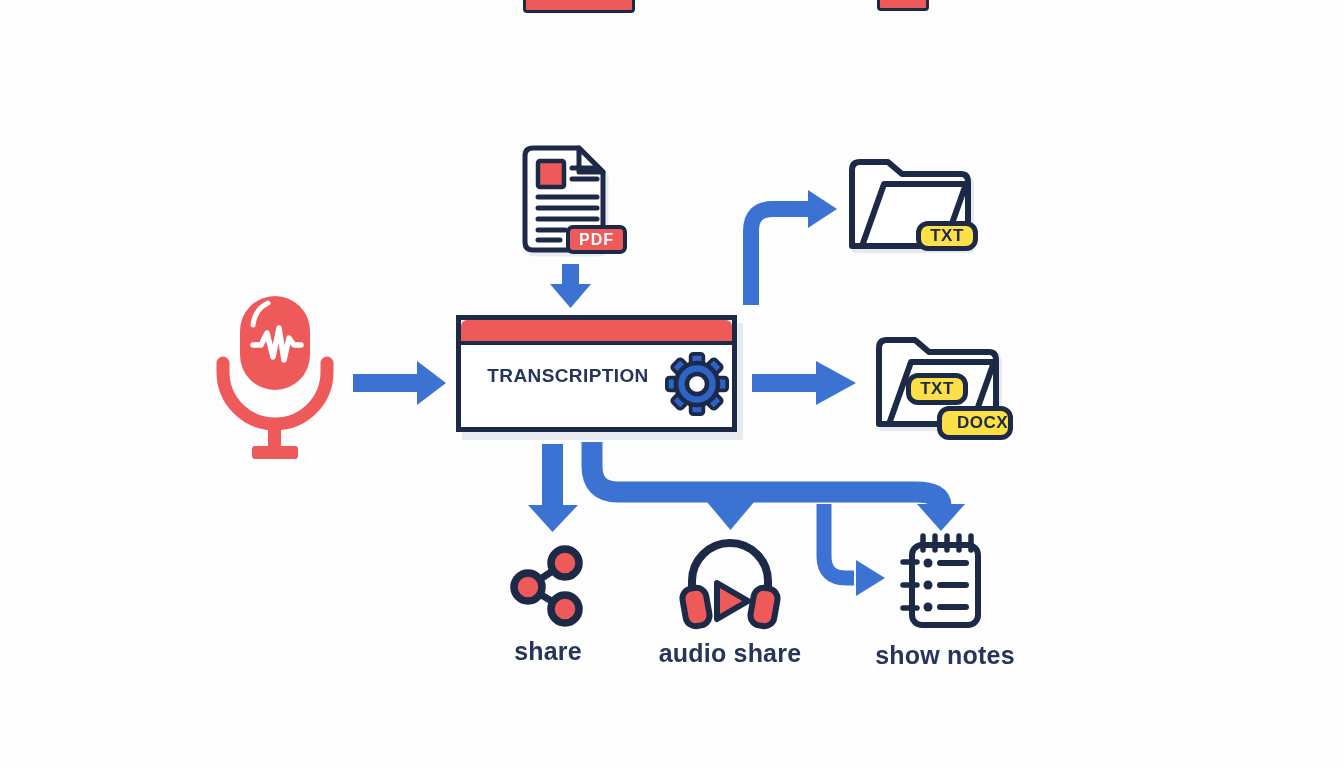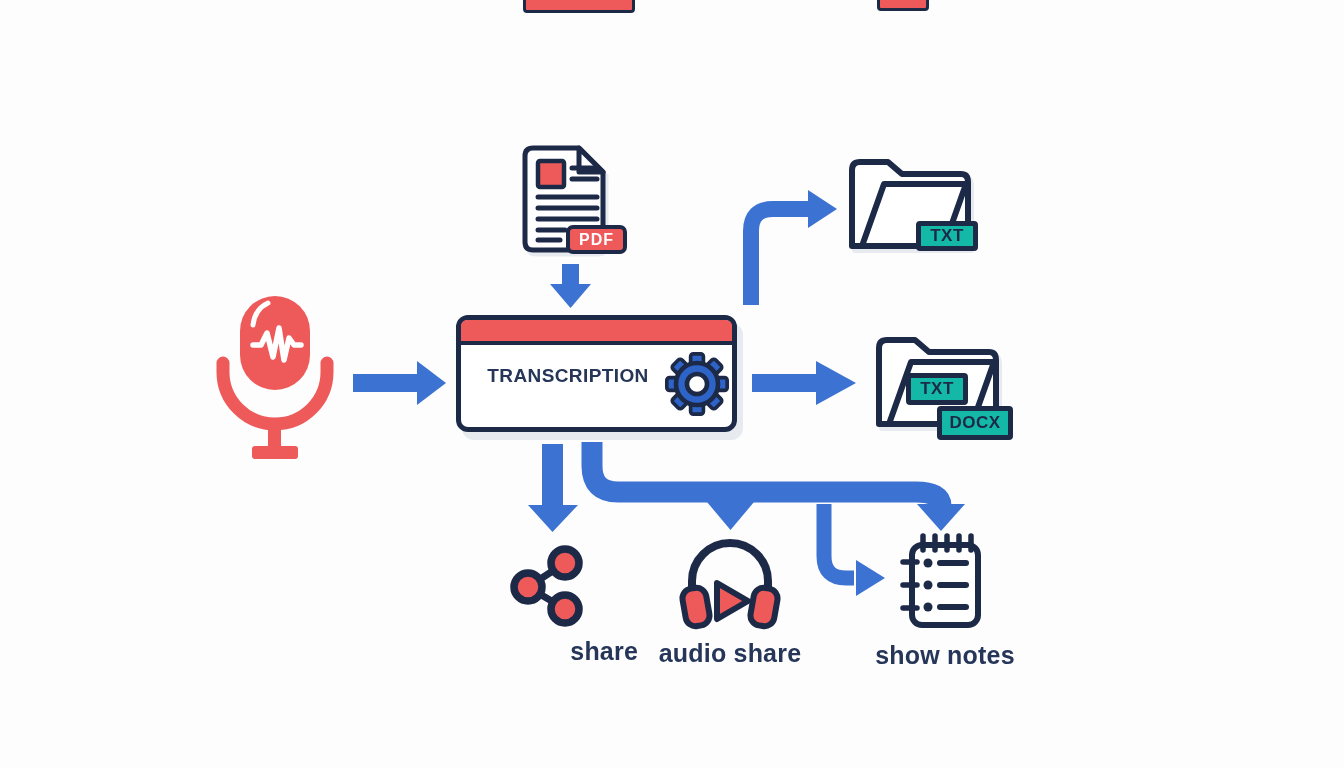--- a/index.html
+++ b/index.html
@@ -40,8 +40,8 @@
   
   .badge{
     position:absolute;box-sizing:border-box;display:flex;align-items:center;
-    justify-content:center;font-weight:700;color:var(--navy);background:#14b8a6;
-    border:5px solid var(--navy);border-radius:4px;
+    justify-content:center;font-weight:700;color:var(--navy);background:#fde047;
+    border:5px solid var(--navy);border-radius:12px;
   }
   .badge.red{background:var(--red);color:#fff;border-width:4px;border-radius:7px;}
 

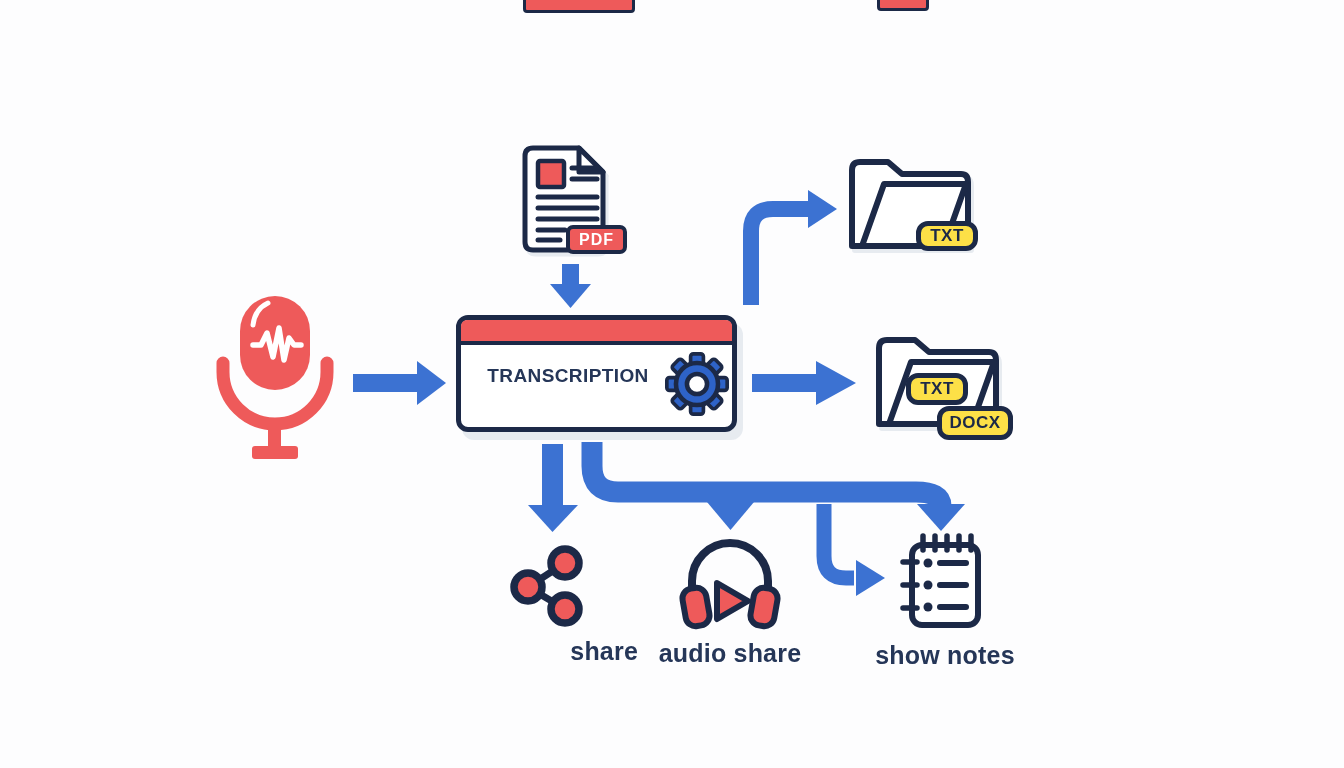--- a/index.html
+++ b/index.html
@@ -23,7 +23,7 @@
   
   .tool-box{
     left:456px;top:315px;width:281px;height:117px;box-sizing:border-box;
-    background:#fff;border:5px solid var(--navy);border-radius:12px;
+    background:#fff;border:5px solid var(--navy);border-radius:0;
     box-shadow:6px 8px 0 var(--shadow);
   }
   .tool-box .titlebar{

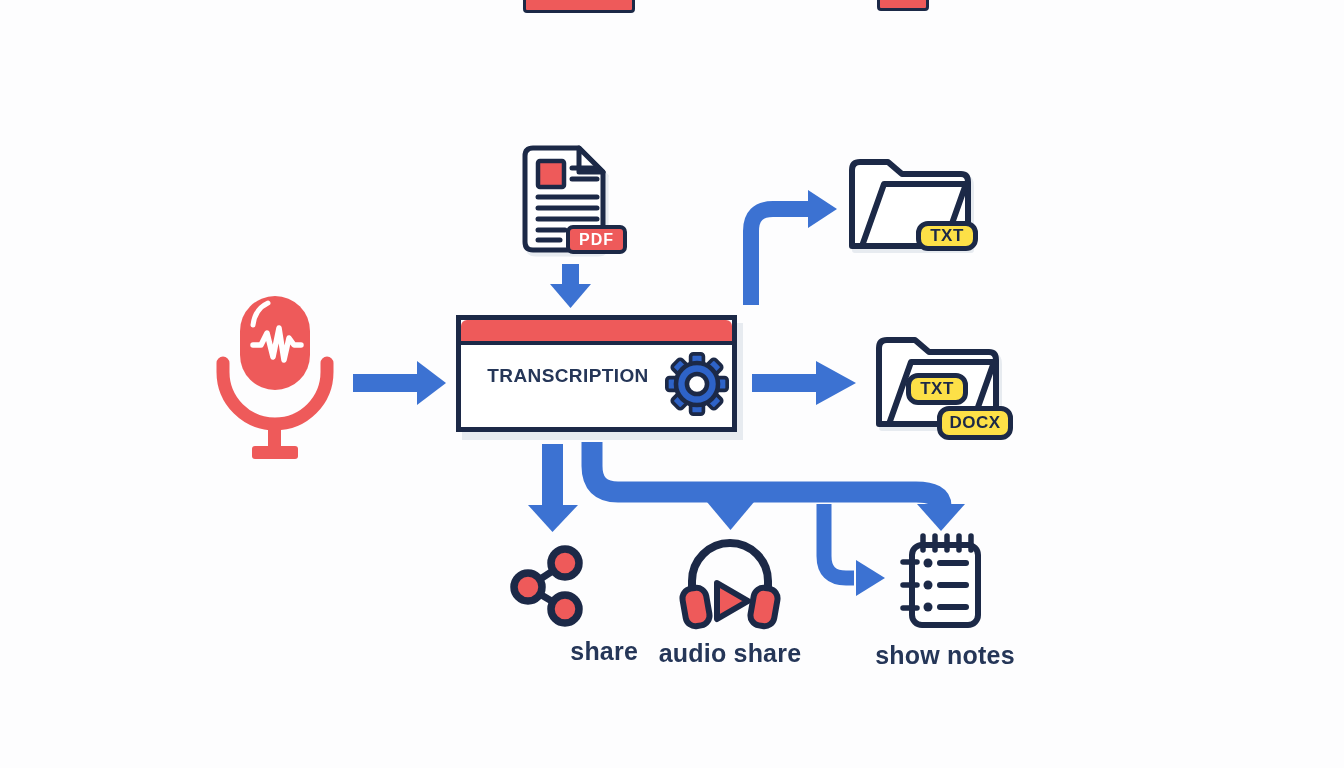--- a/index.html
+++ b/index.html
@@ -174,7 +174,7 @@
     <div class="badge" style="left:34px;top:41px;width:62px;height:32px;font-size:17px;letter-spacing:.5px;">
       <span>TXT</span>
     </div>
-    <div class="badge" style="left:65px;top:74px;width:76px;height:34px;font-size:17px;letter-spacing:.5px;">
+    <div class="badge" style="left:65px;top:74px;width:76px;height:34px;font-size:17px;letter-spacing:.5px;justify-content:flex-end;">
       <span>DOCX</span>
     </div>
   </div>

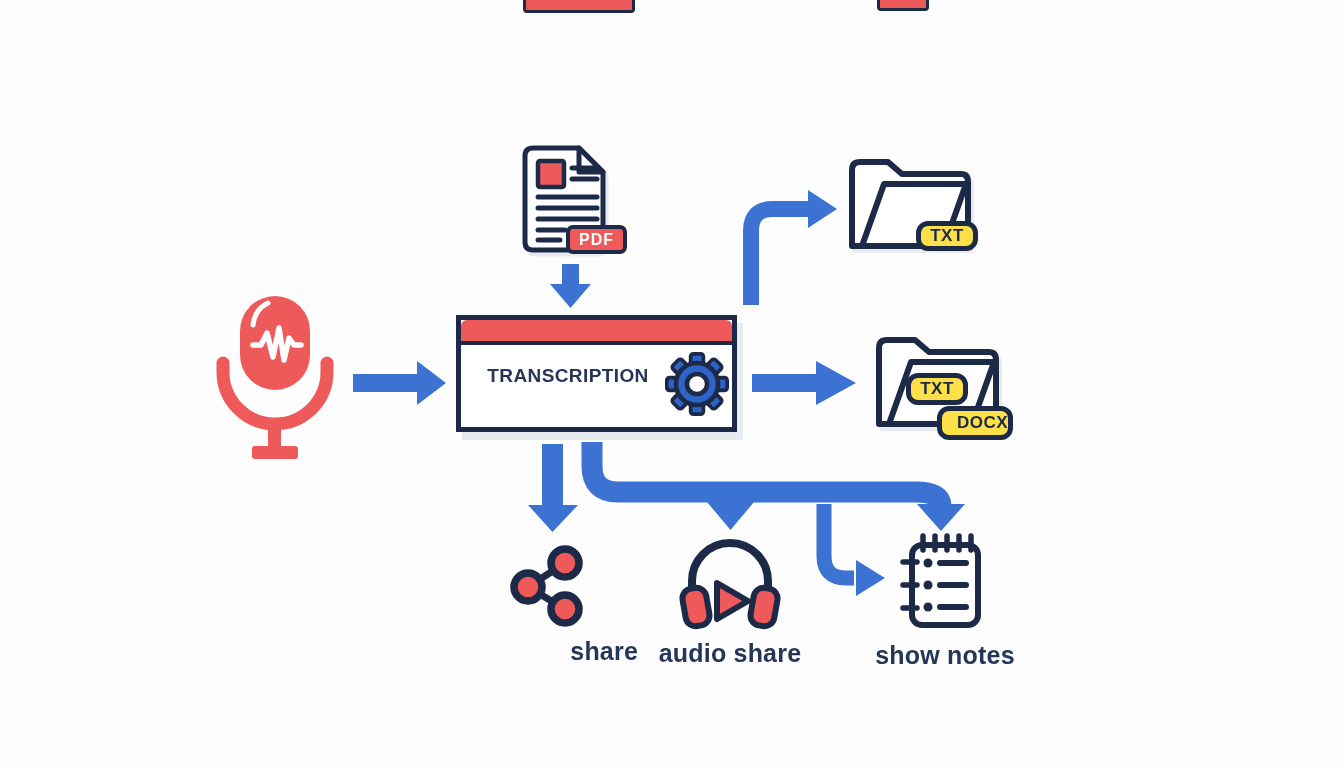--- a/index.html
+++ b/index.html
@@ -188,7 +188,7 @@
     <circle class="f-red s-navy" stroke-width="7.5" cx="60" cy="23" r="14"></circle>
     <circle class="f-red s-navy" stroke-width="7.5" cx="60" cy="69" r="14"></circle>
   </svg>
-  <div class="node-label" style="left:458px;top:637px;width:180px;text-align:right;">
+  <div class="node-label" style="left:458px;top:637px;width:180px;">
     <span>share</span>
   </div>
 

